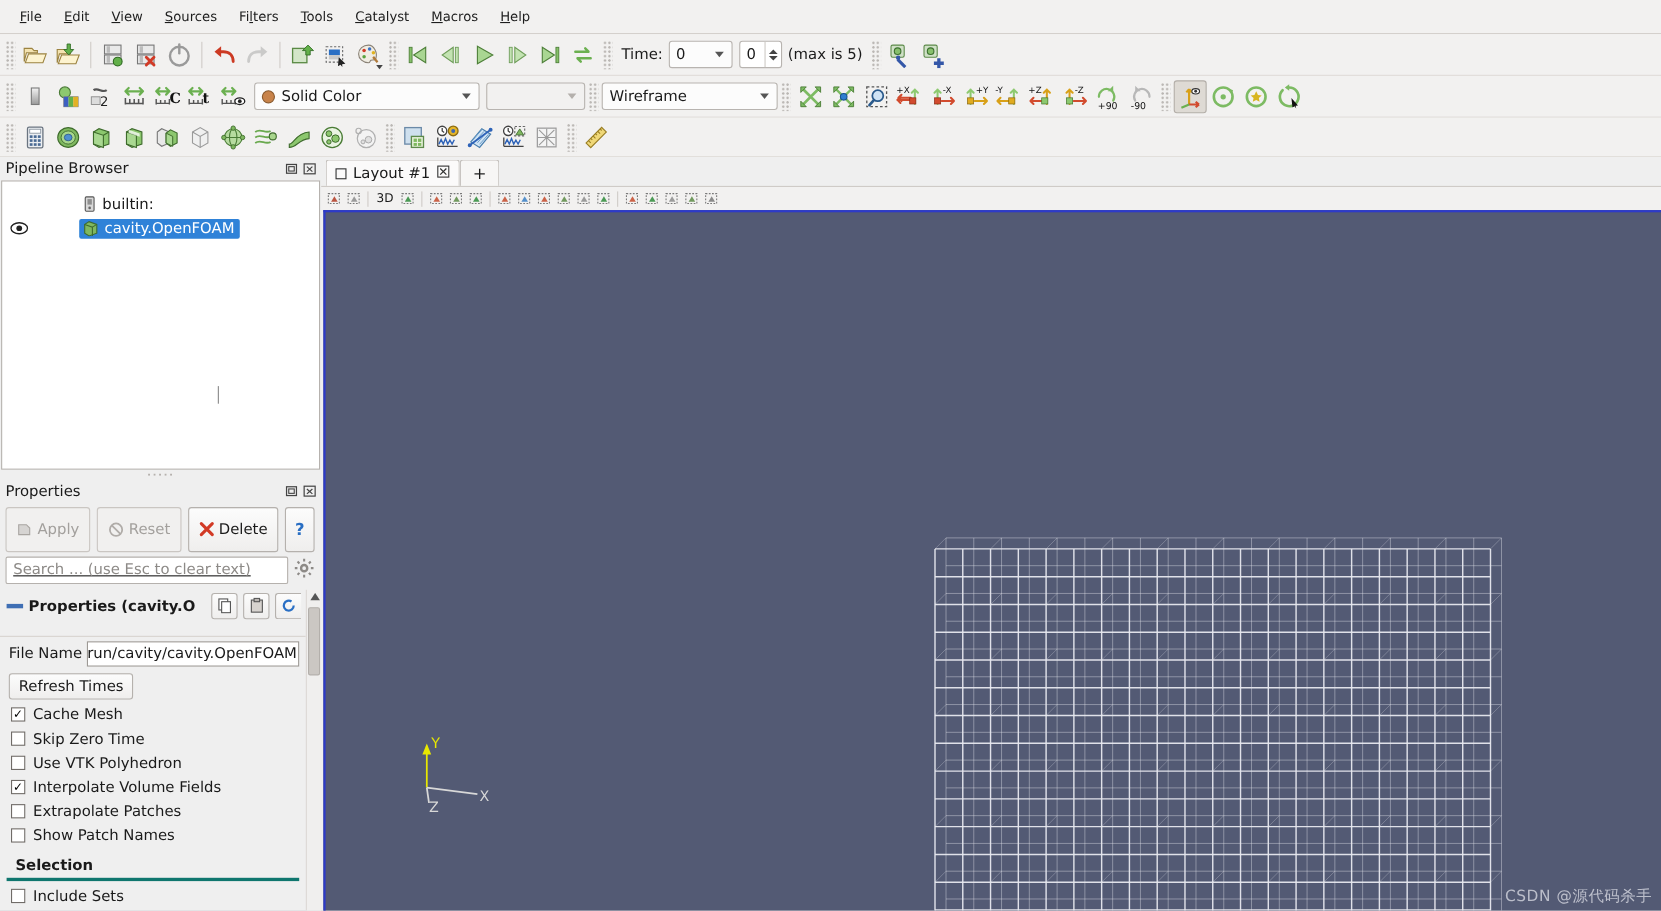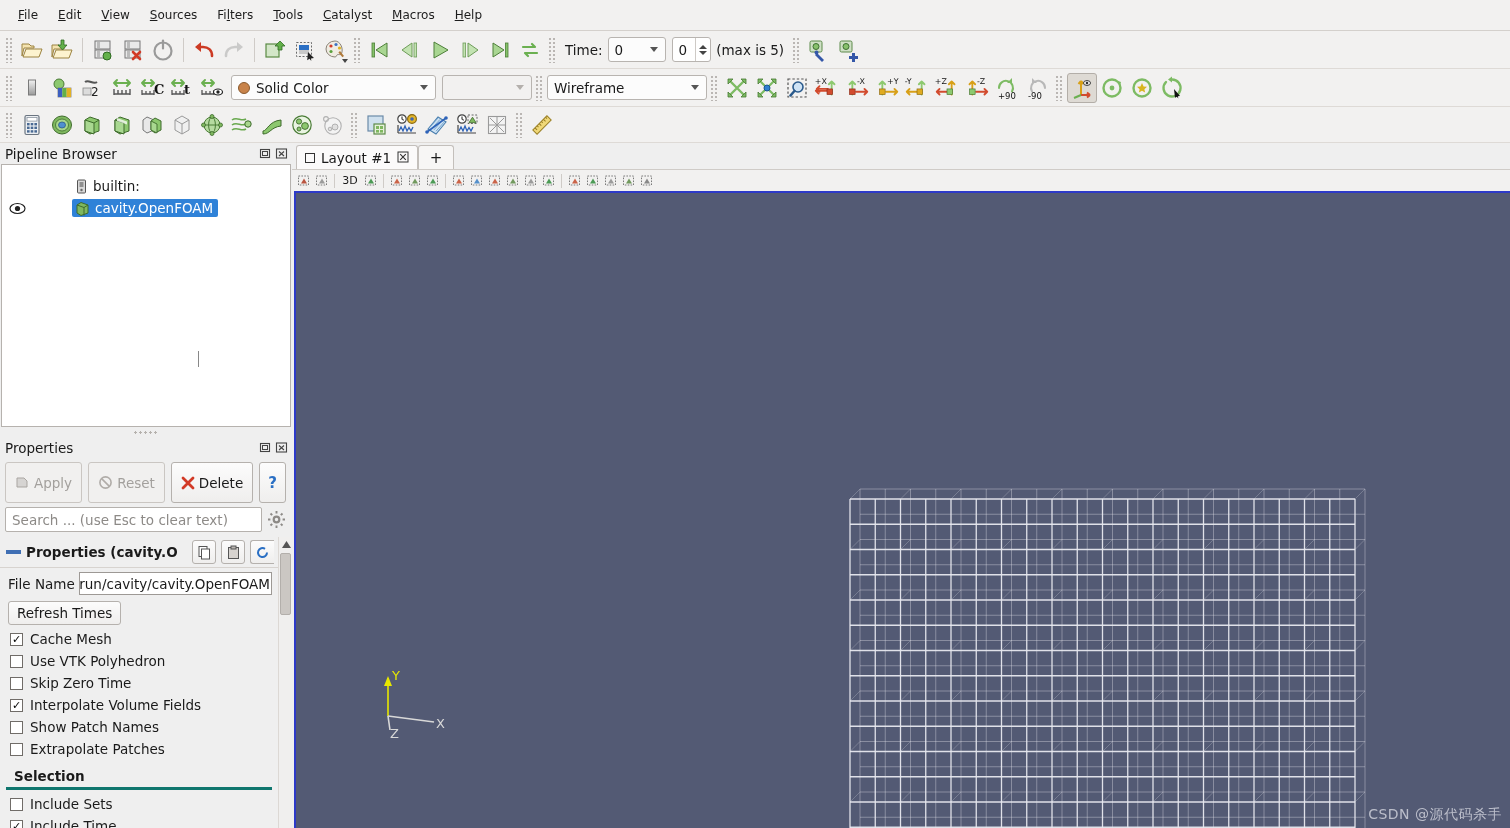--- a/index.html
+++ b/index.html
@@ -113,7 +113,7 @@
   }
   .pbtn.dis { color:#a3a09d; border-color:#cac6c2; background:#f1f0ef; }
   .pbtn.help { padding:0 8px; font-weight:bold; color:#2a6fc4; font-size:15px; }
-  .searchrow { display:flex; align-items:flex-end; gap:5px; padding:0 6px 5px 5px; }
+  .searchrow { display:flex; align-items:center; gap:5px; padding:0 6px 5px 5px;text-decoration:underline; }
   .searchbox {
     flex:1; height:25px; border:1px solid #b5b1ad; background:#fff; border-radius:2px;
     display:flex; align-items:center; padding:0 6px; font-size:13.5px; color:#8d8a87;

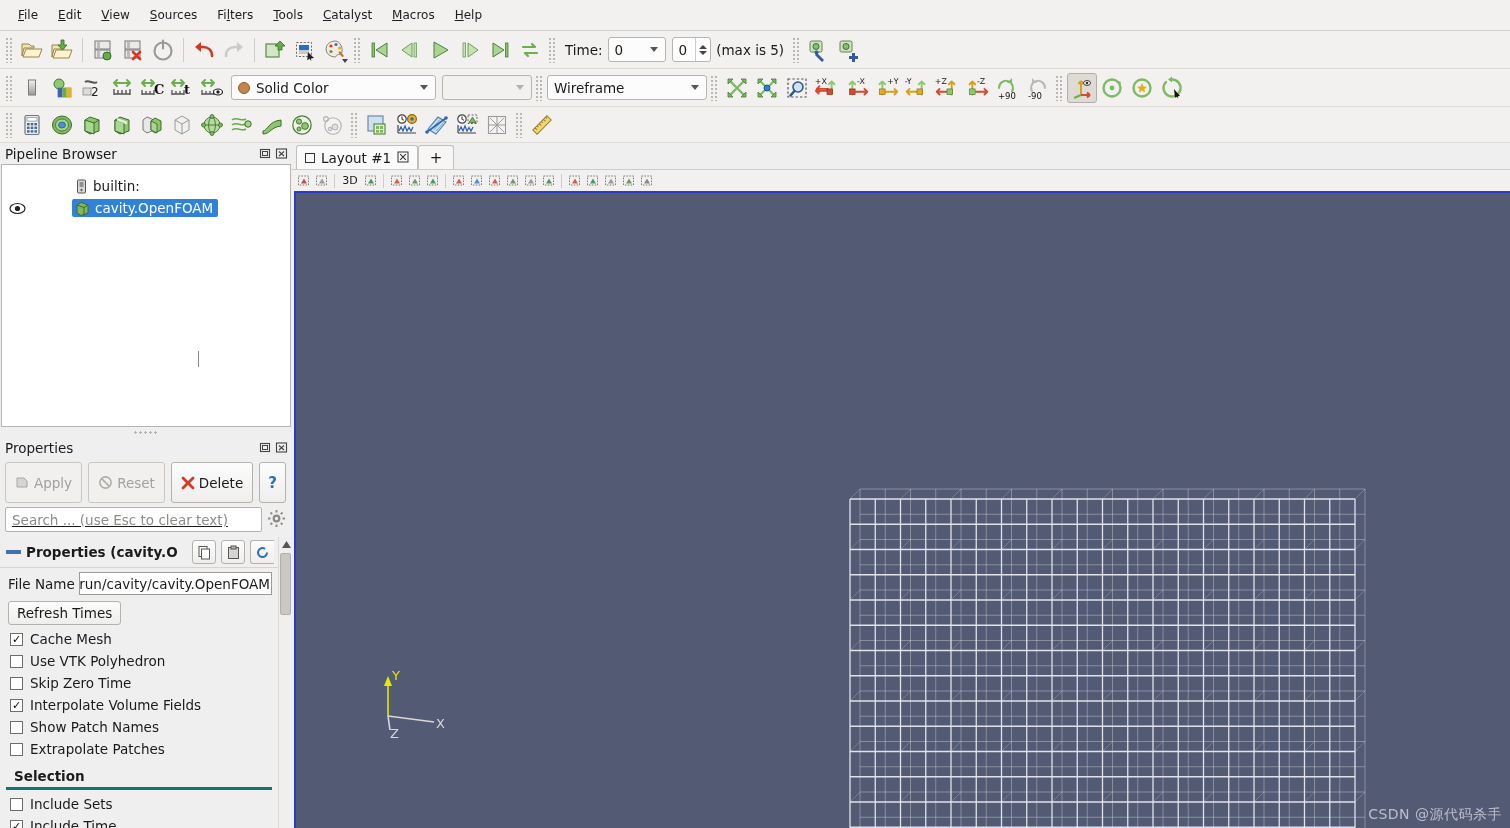--- a/index.html
+++ b/index.html
@@ -122,7 +122,7 @@
   .props-scroll { flex:1 1 auto; overflow:hidden; position:relative; display:flex; }
   .props-inner { flex:1 1 auto; min-width:0; }
   .props-head {
-    display:flex; align-items:center; gap:5px; padding:3px 4px 3px 6px;
+    display:flex; align-items:center; gap:5px; padding:3px 4px 15px 6px;
     border-bottom:1px solid #d7d3cf;
   }
   .dash { width:15px;height:0;border-top:4px solid #3f6fb4; flex:0 0 auto; }

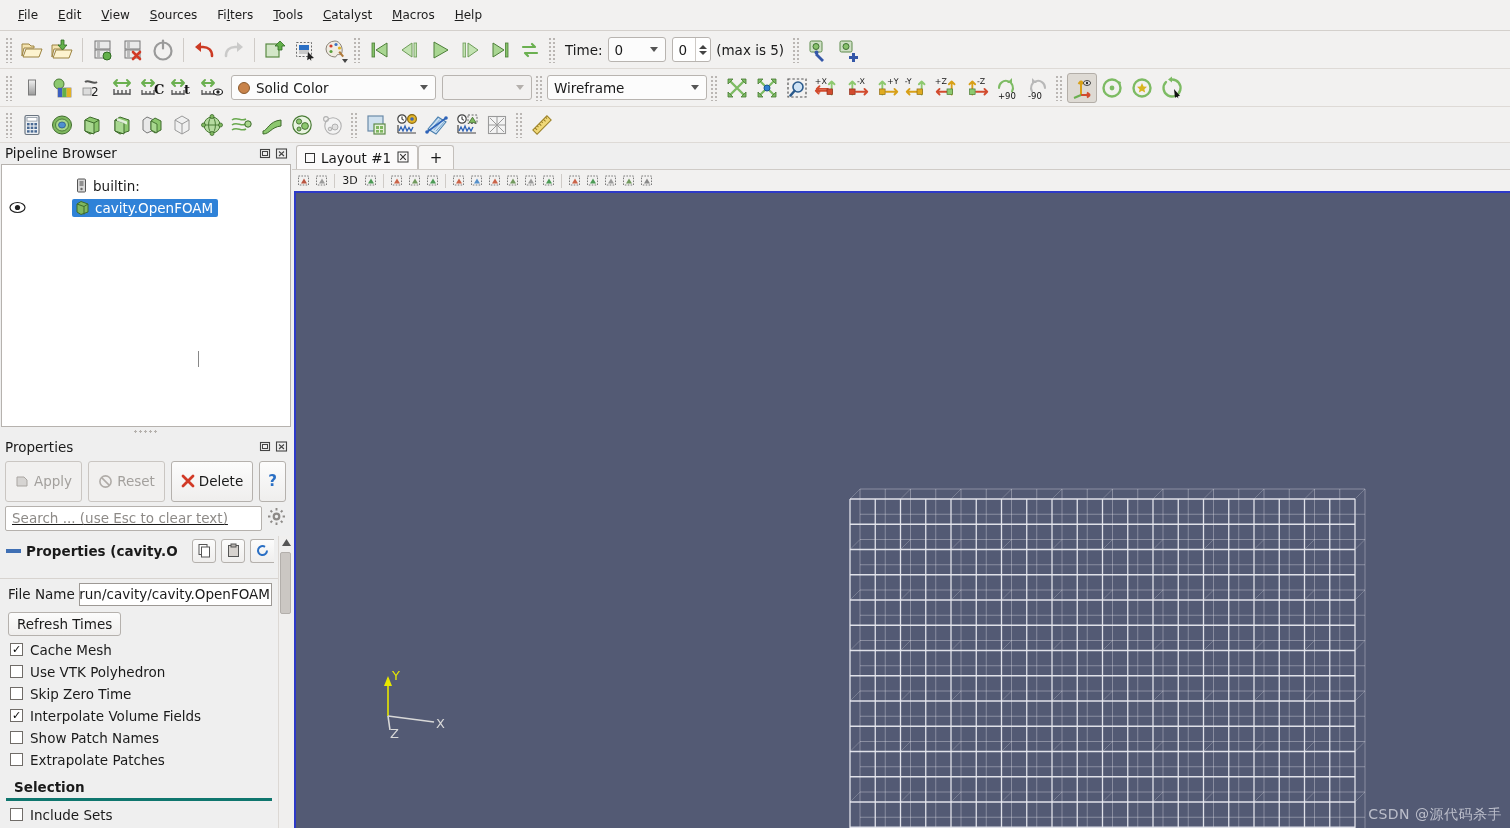--- a/index.html
+++ b/index.html
@@ -857,11 +857,11 @@
                 </div>
                 <div class="cbrow">
                   <span class="cbox"></span>
-                  <span>Use VTK Polyhedron</span>
+                  <span>Skip Zero Time</span>
                 </div>
                 <div class="cbrow">
                   <span class="cbox"></span>
-                  <span>Skip Zero Time</span>
+                  <span>Use VTK Polyhedron</span>
                 </div>
                 <div class="cbrow">
                   <span class="cbox">✓</span>

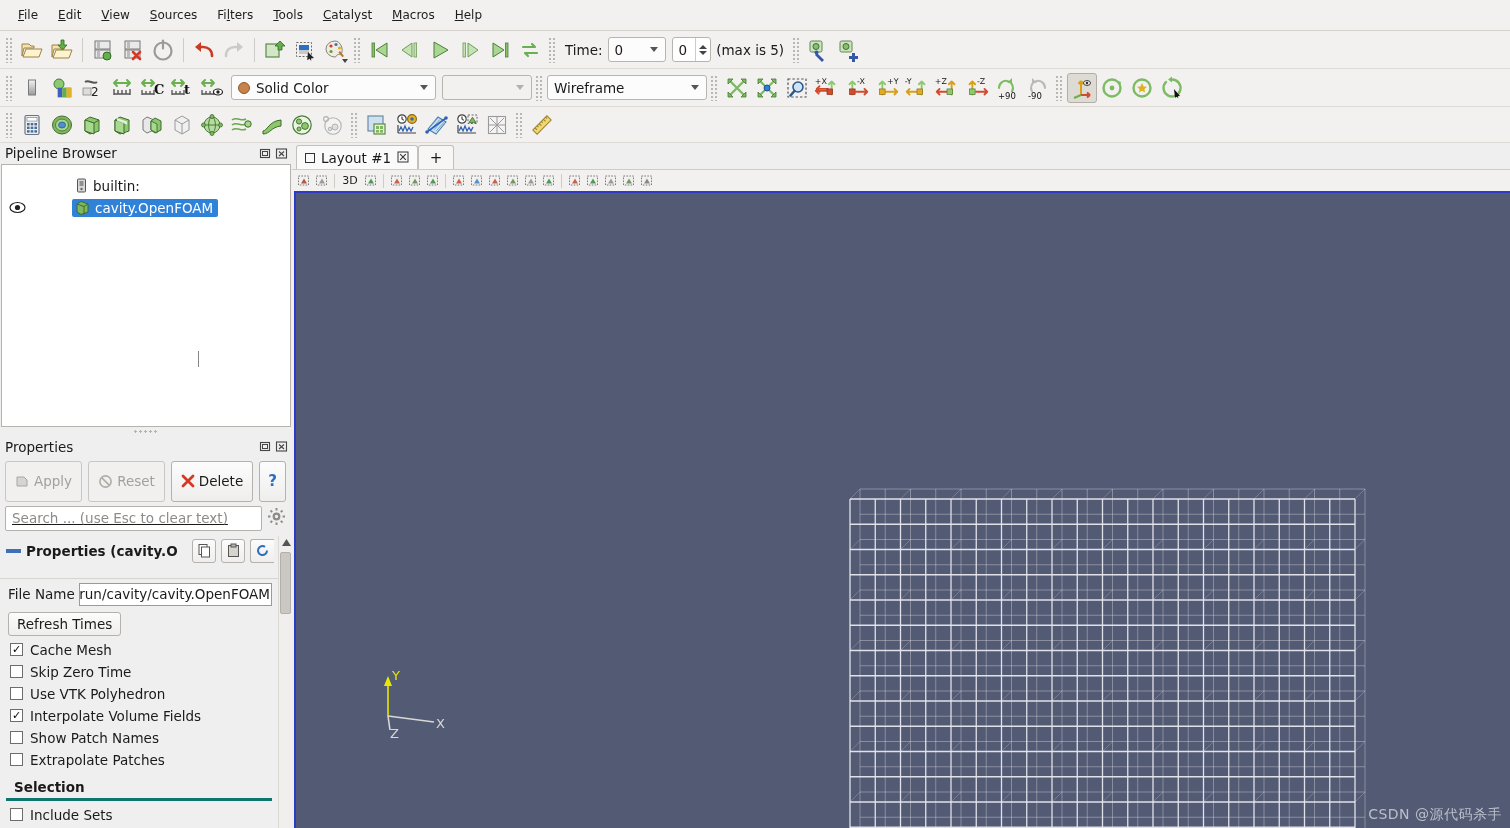--- a/index.html
+++ b/index.html
@@ -869,11 +869,11 @@
                 </div>
                 <div class="cbrow">
                   <span class="cbox"></span>
-                  <span>Show Patch Names</span>
+                  <span>Extrapolate Patches</span>
                 </div>
                 <div class="cbrow">
                   <span class="cbox"></span>
-                  <span>Extrapolate Patches</span>
+                  <span>Show Patch Names</span>
                 </div>
               </div>
 

